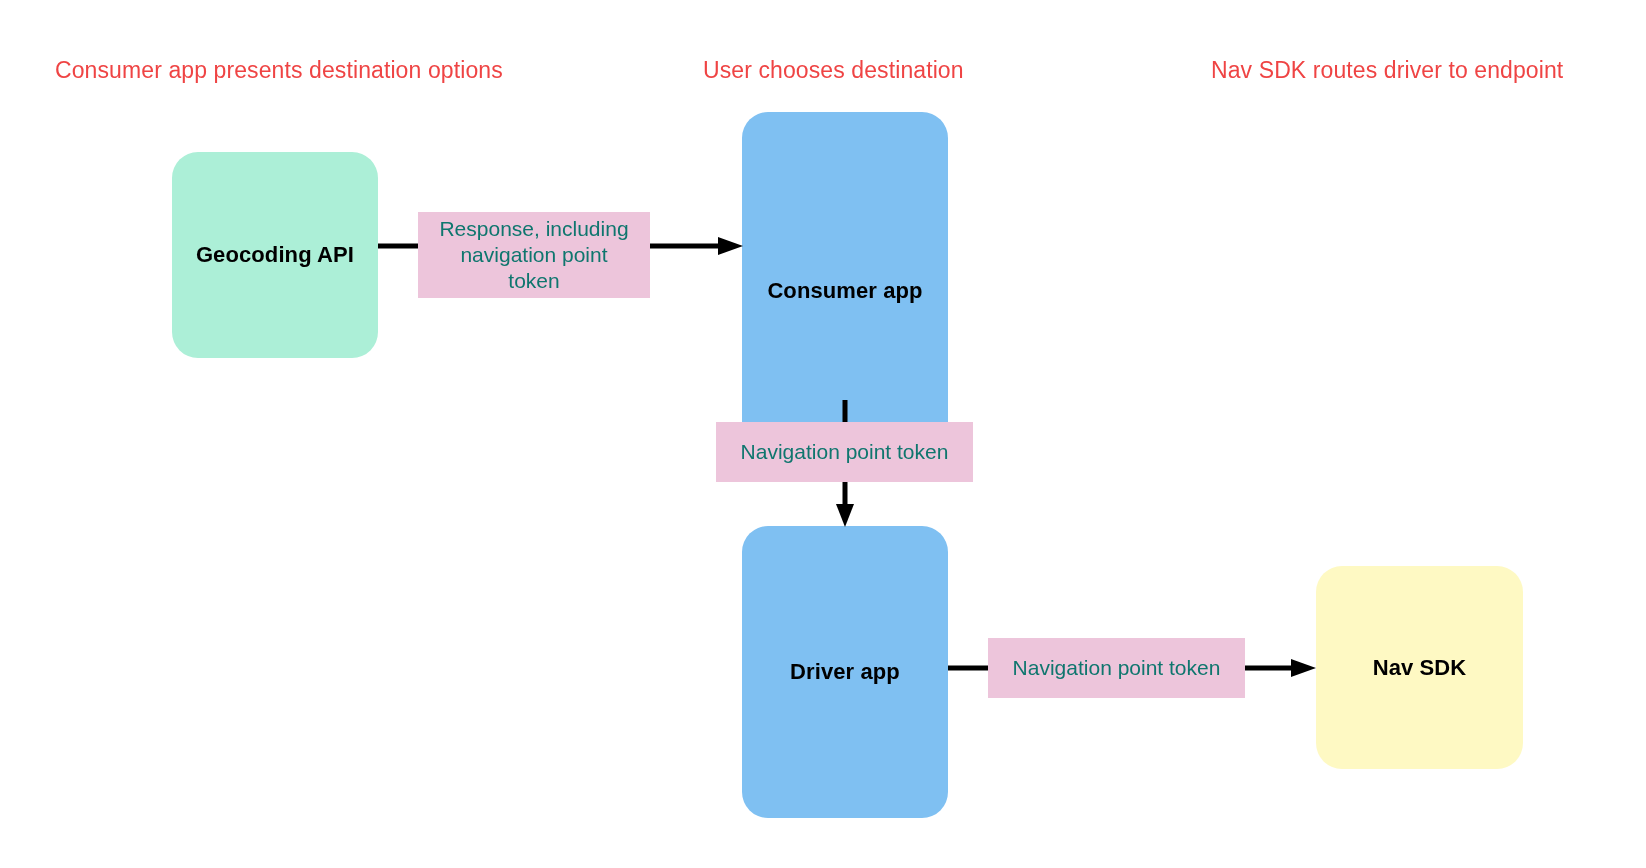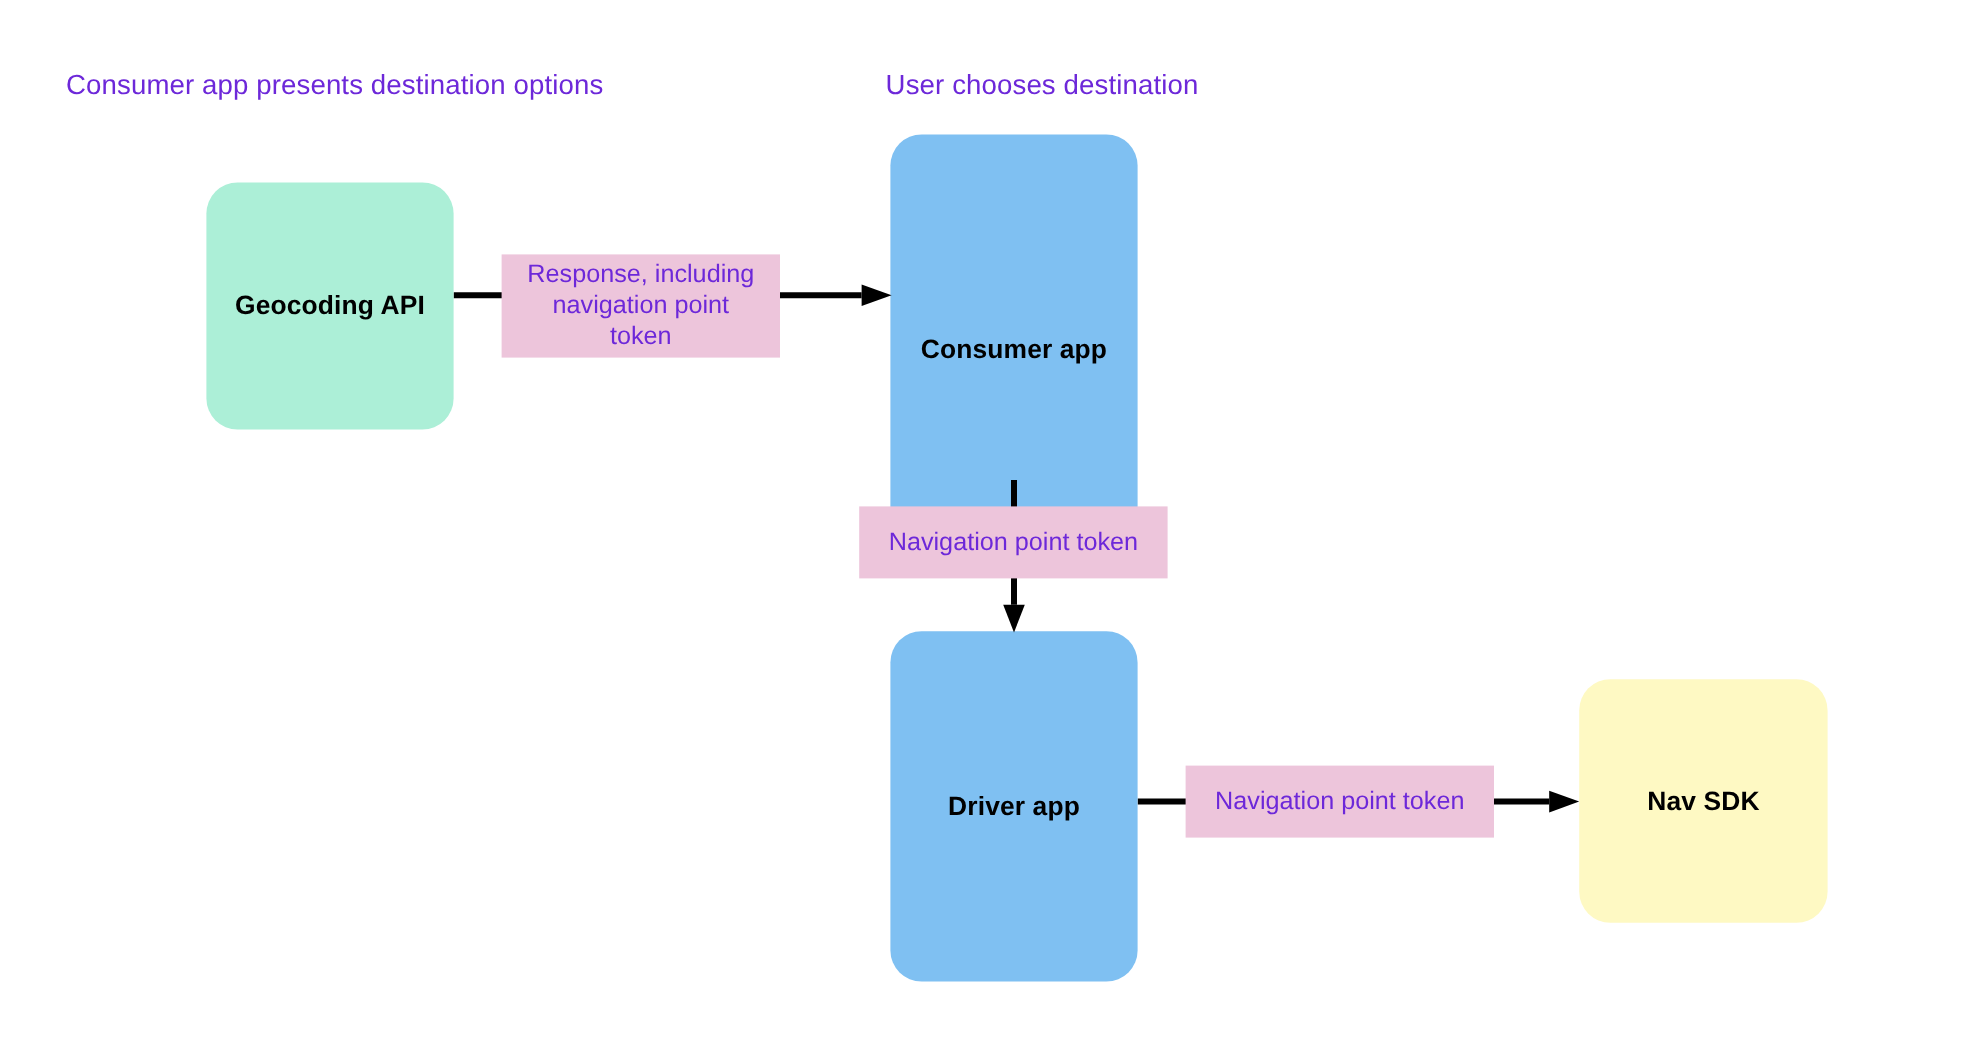--- a/index.html
+++ b/index.html
@@ -29,7 +29,7 @@
     font-size: 23px;
     line-height: 28px;
     font-weight: 400;
-    color: #6d28d9;
+    color: #ef4444;
     white-space: nowrap;
     letter-spacing: 0.1px;
   }

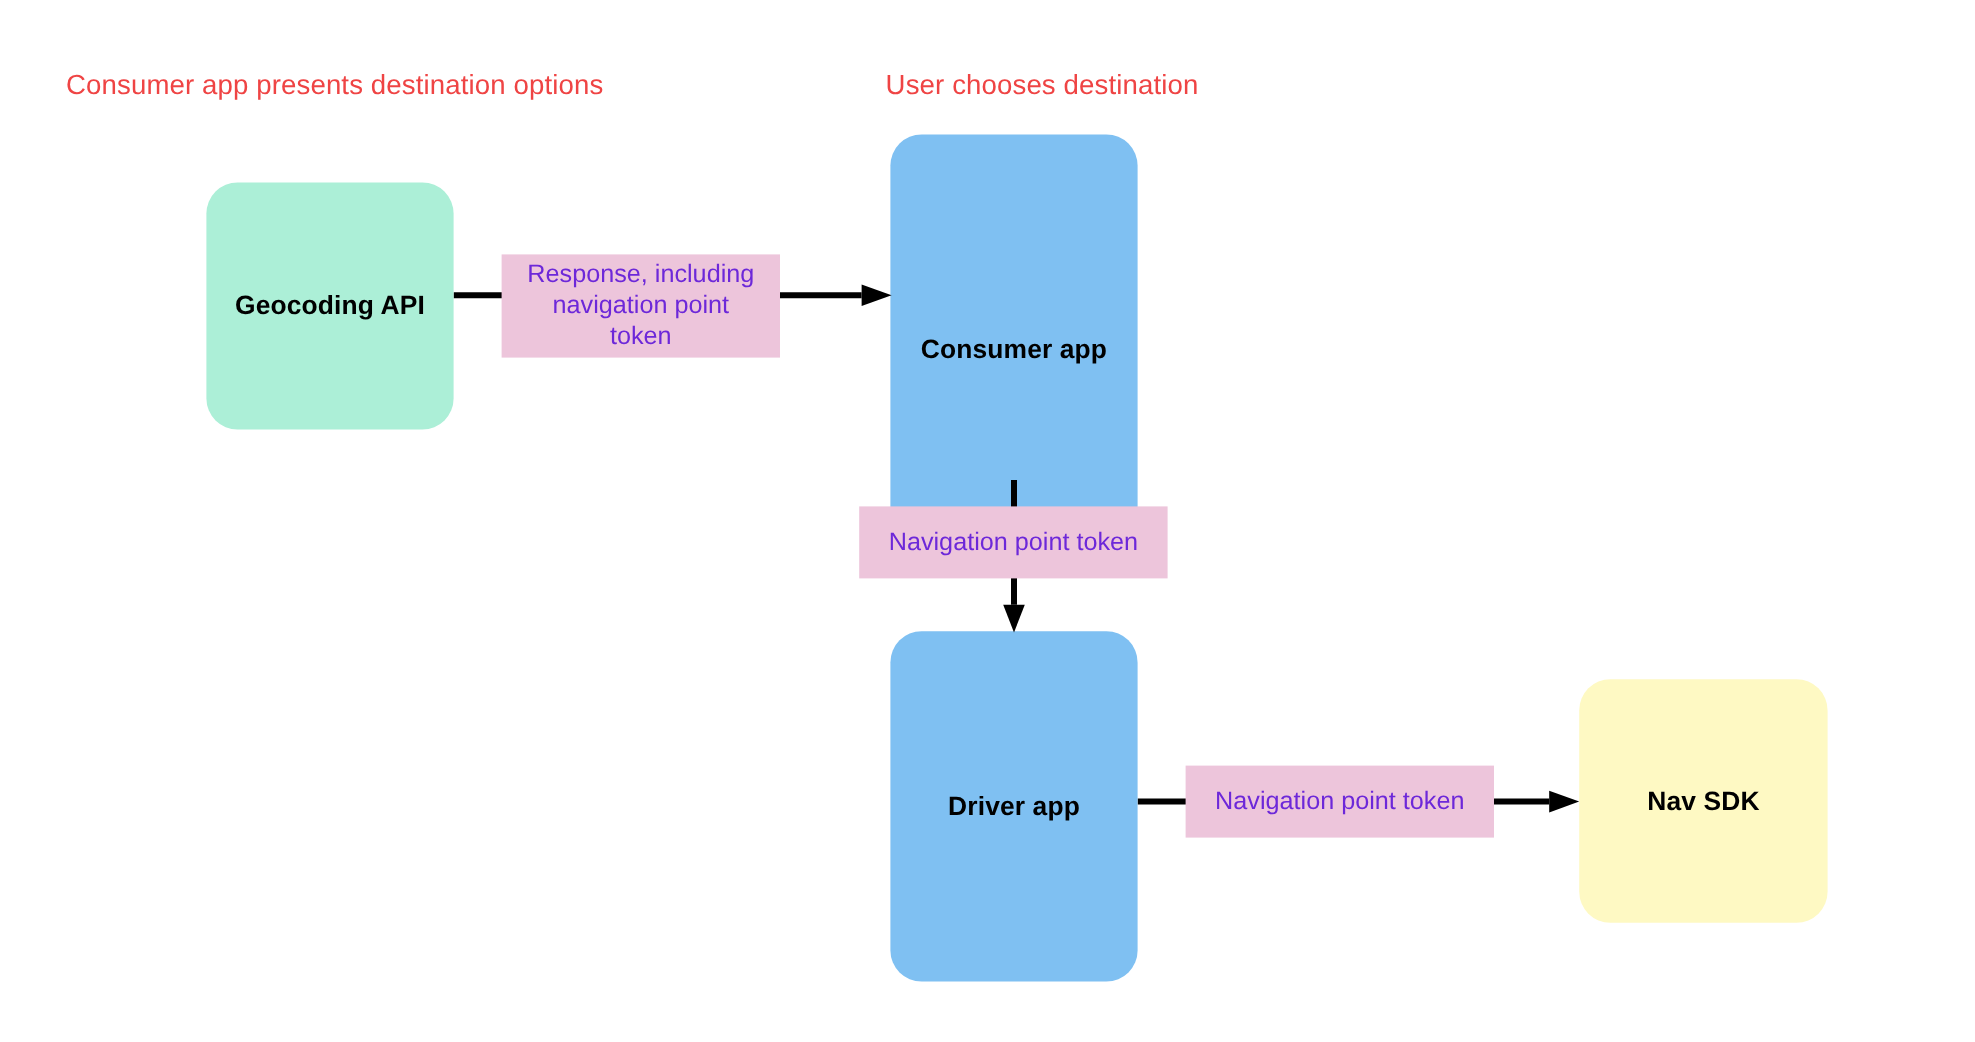--- a/index.html
+++ b/index.html
@@ -34,7 +34,7 @@
     letter-spacing: 0.1px;
   }
   #heading-consumer  { left: 55px;   top: 56px; }
-  #heading-user      { left: 738px;  top: 56px; }
+  #heading-user      { left: 703px;  top: 56px; }
   #heading-navsdk    { left: 1211px; top: 56px; }
 
   

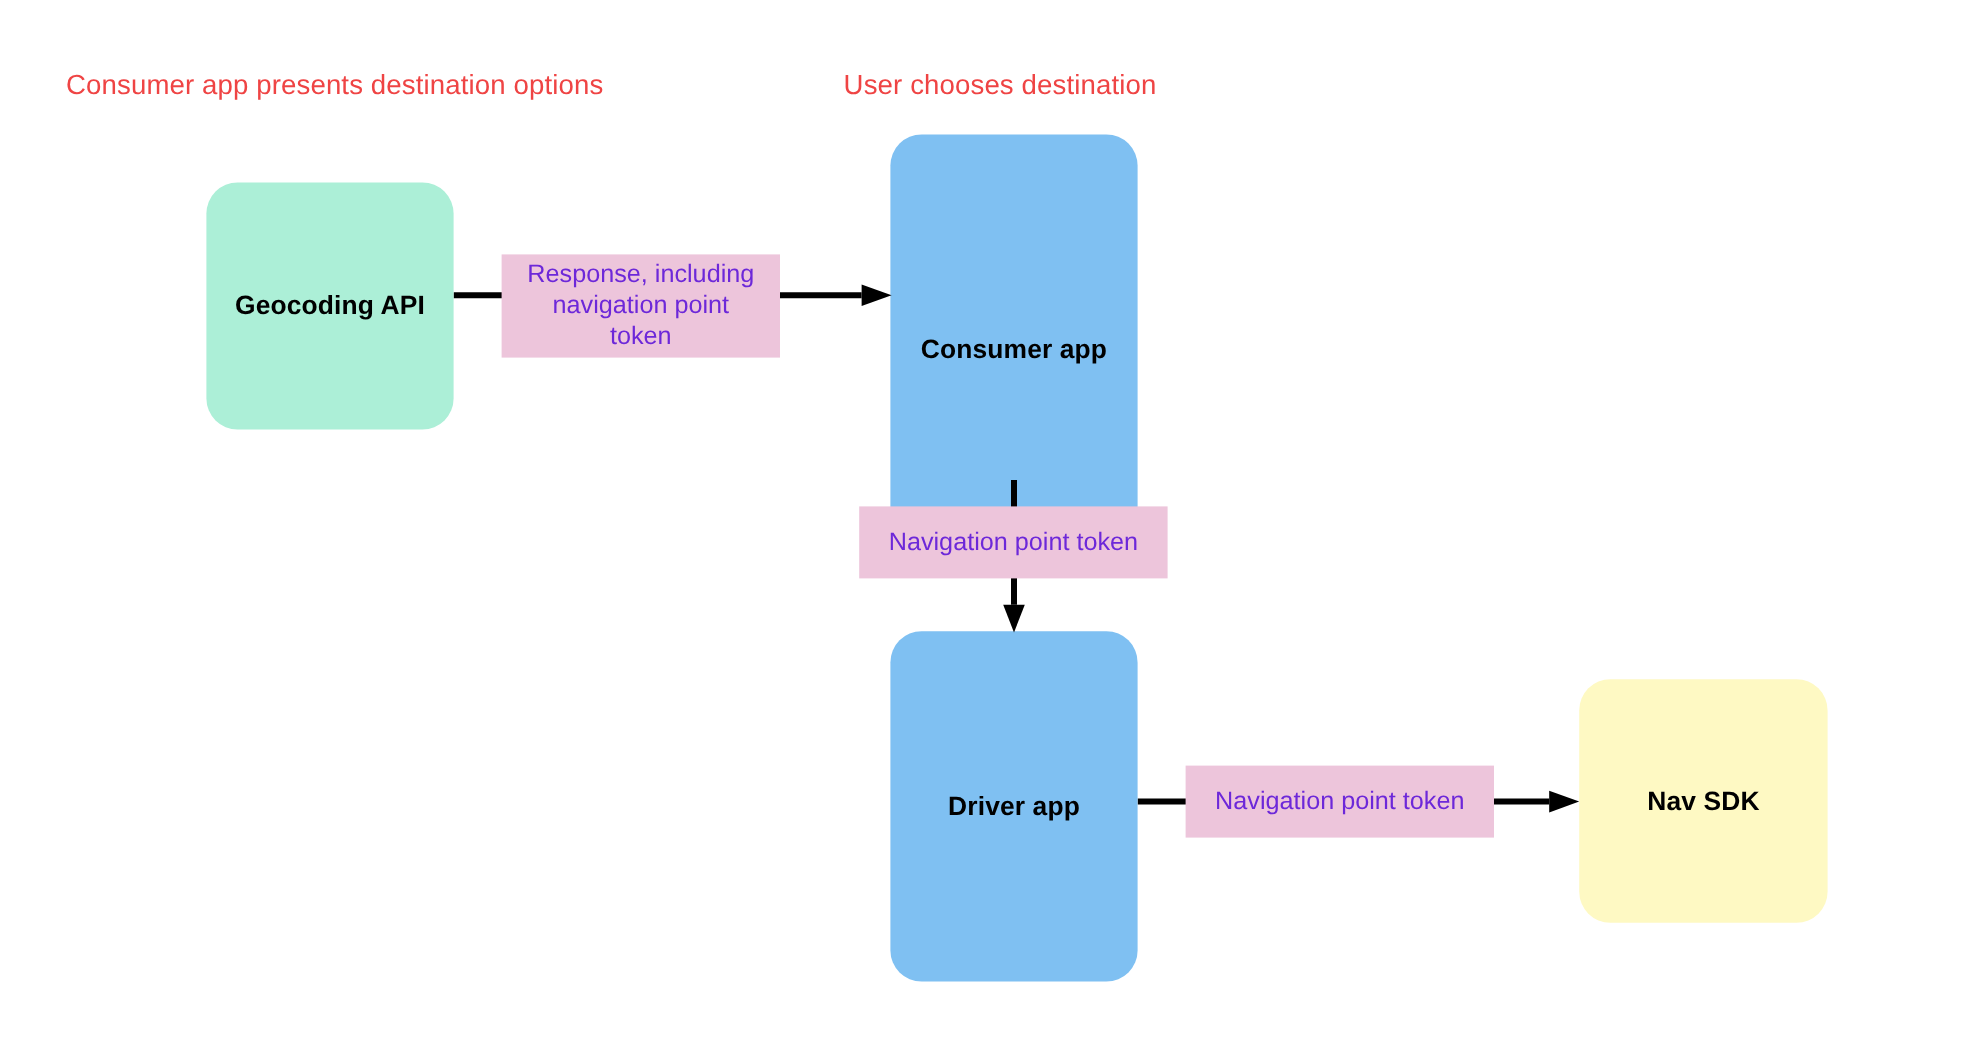--- a/index.html
+++ b/index.html
@@ -120,6 +120,7 @@
 
   <div class="column-heading" id="heading-user">User chooses destination</div>
 
+  <div class="column-heading" id="heading-navsdk">Nav SDK routes driver to endpoint</div>
 
   <div class="connector" id="connector-geocoding-consumer" style="left:378px; top:236px; width:366px; height:20px;">
     <svg width="366" height="20" viewBox="0 0 366 20">

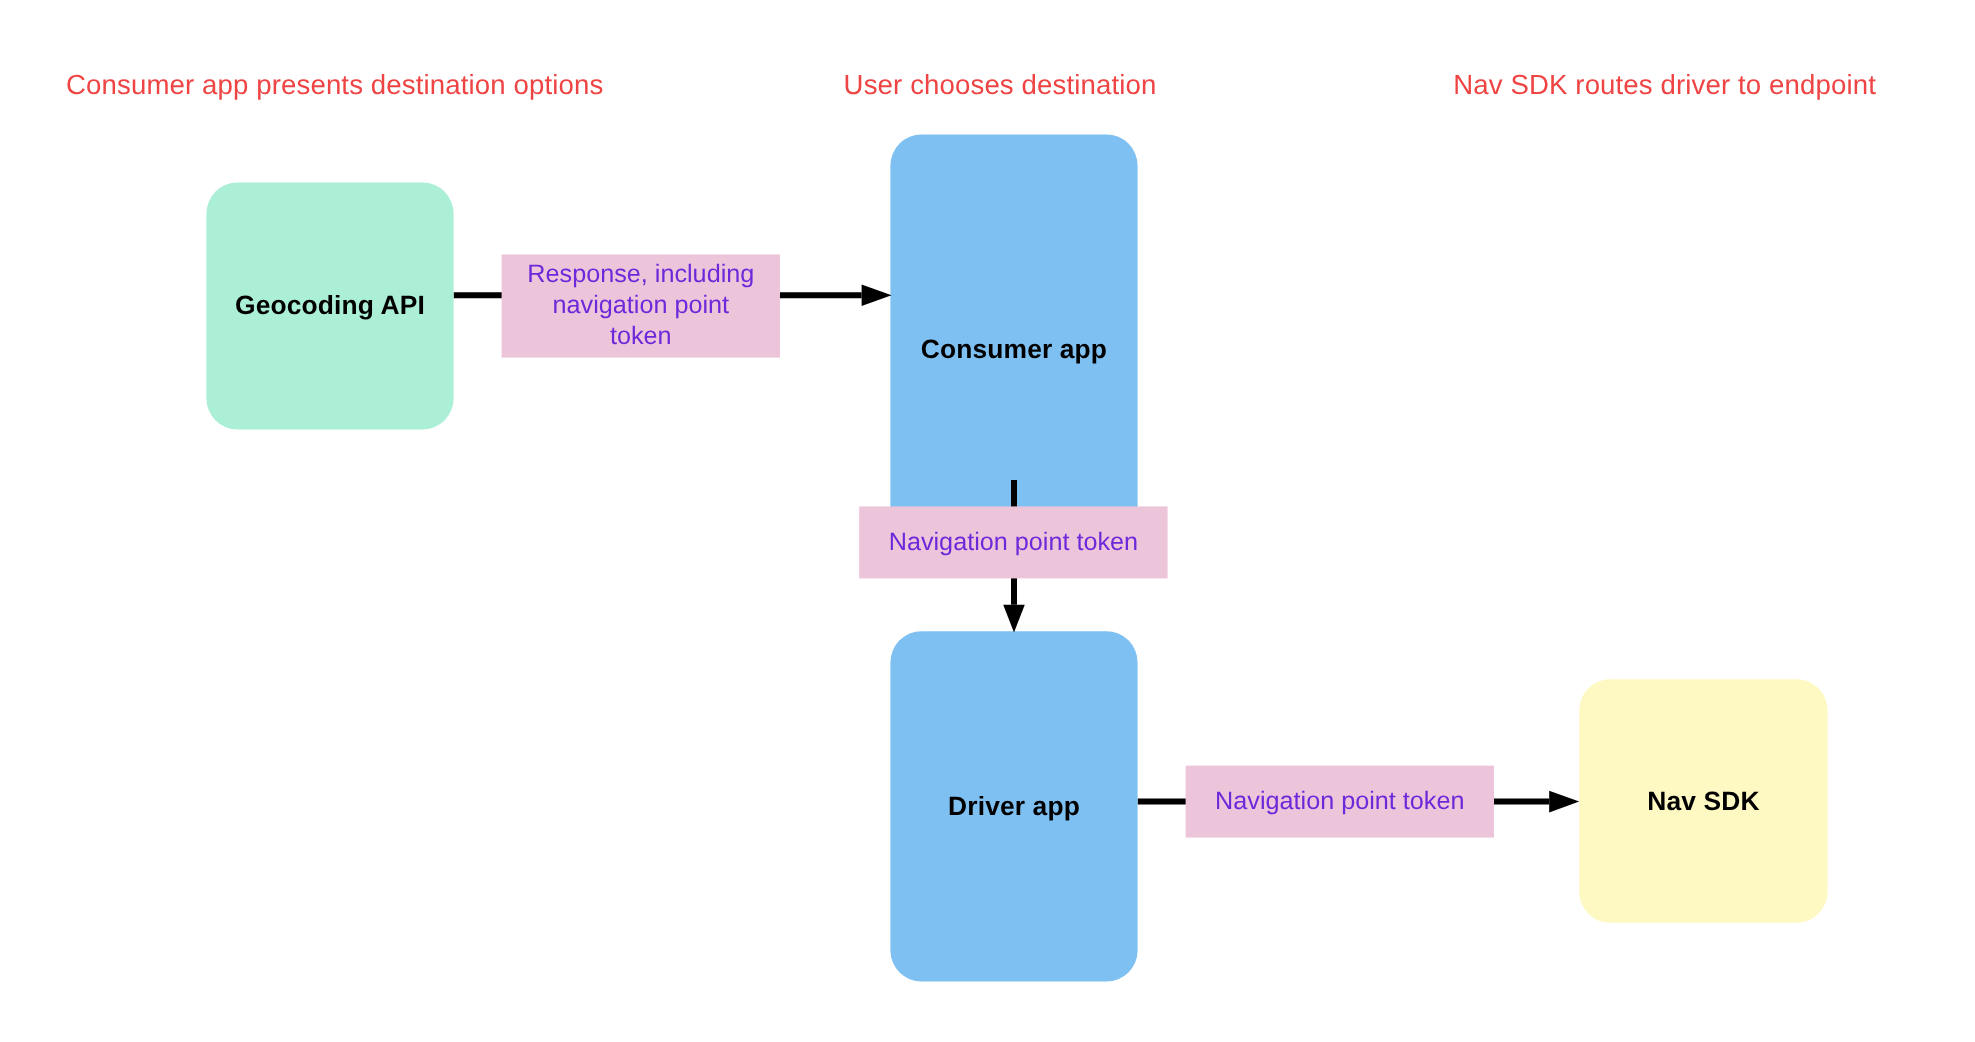--- a/index.html
+++ b/index.html
@@ -86,7 +86,7 @@
     font-size: 21px;
     line-height: 26px;
     font-weight: 400;
-    color: #6d28d9;
+    color: #0f766e;
     box-sizing: border-box;
     z-index: 3;
   }

